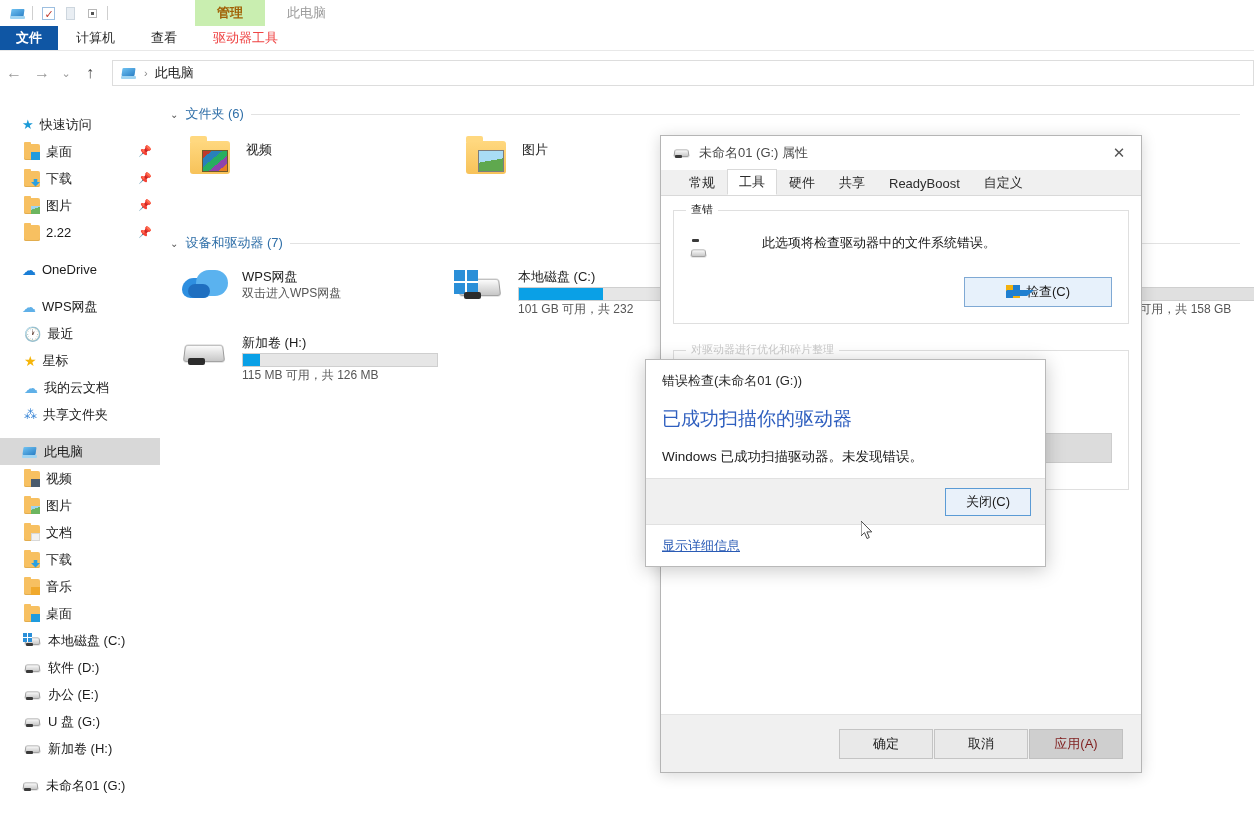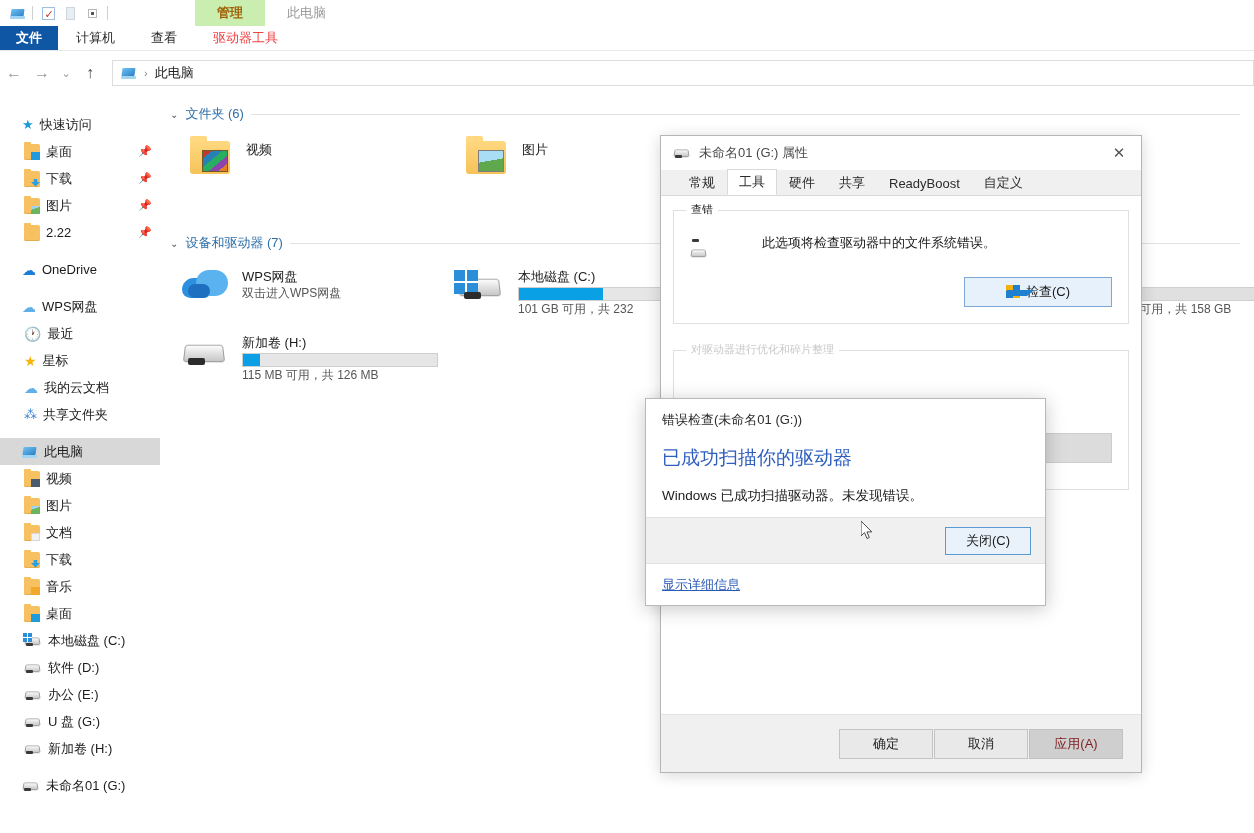--- a/index.html
+++ b/index.html
@@ -269,7 +269,6 @@
     position:absolute; left:645px; top:359px; width:401px; height:208px;
     background:#ffffff; border:1px solid #b9b9b9;
     box-shadow: 0 3px 18px rgba(0,0,0,0.22);
-    margin-top: 39px;
   }
   .err-title { padding:12px 16px 0 16px; font-size:13px; color:#2b2b2b; }
   .err-head { padding:16px 16px 0 16px; font-size:19px; color:#2f5fbf; }

